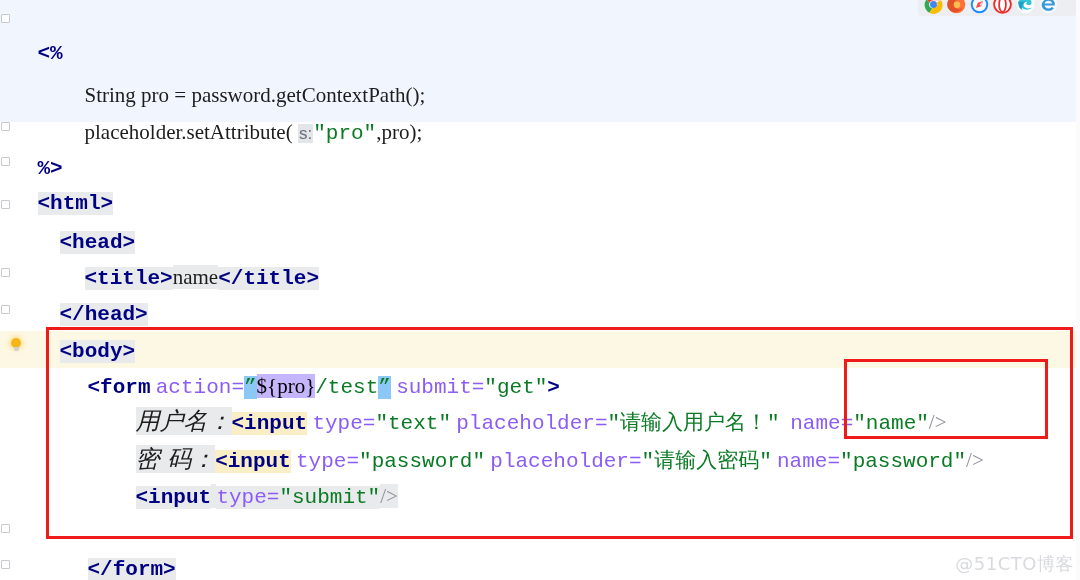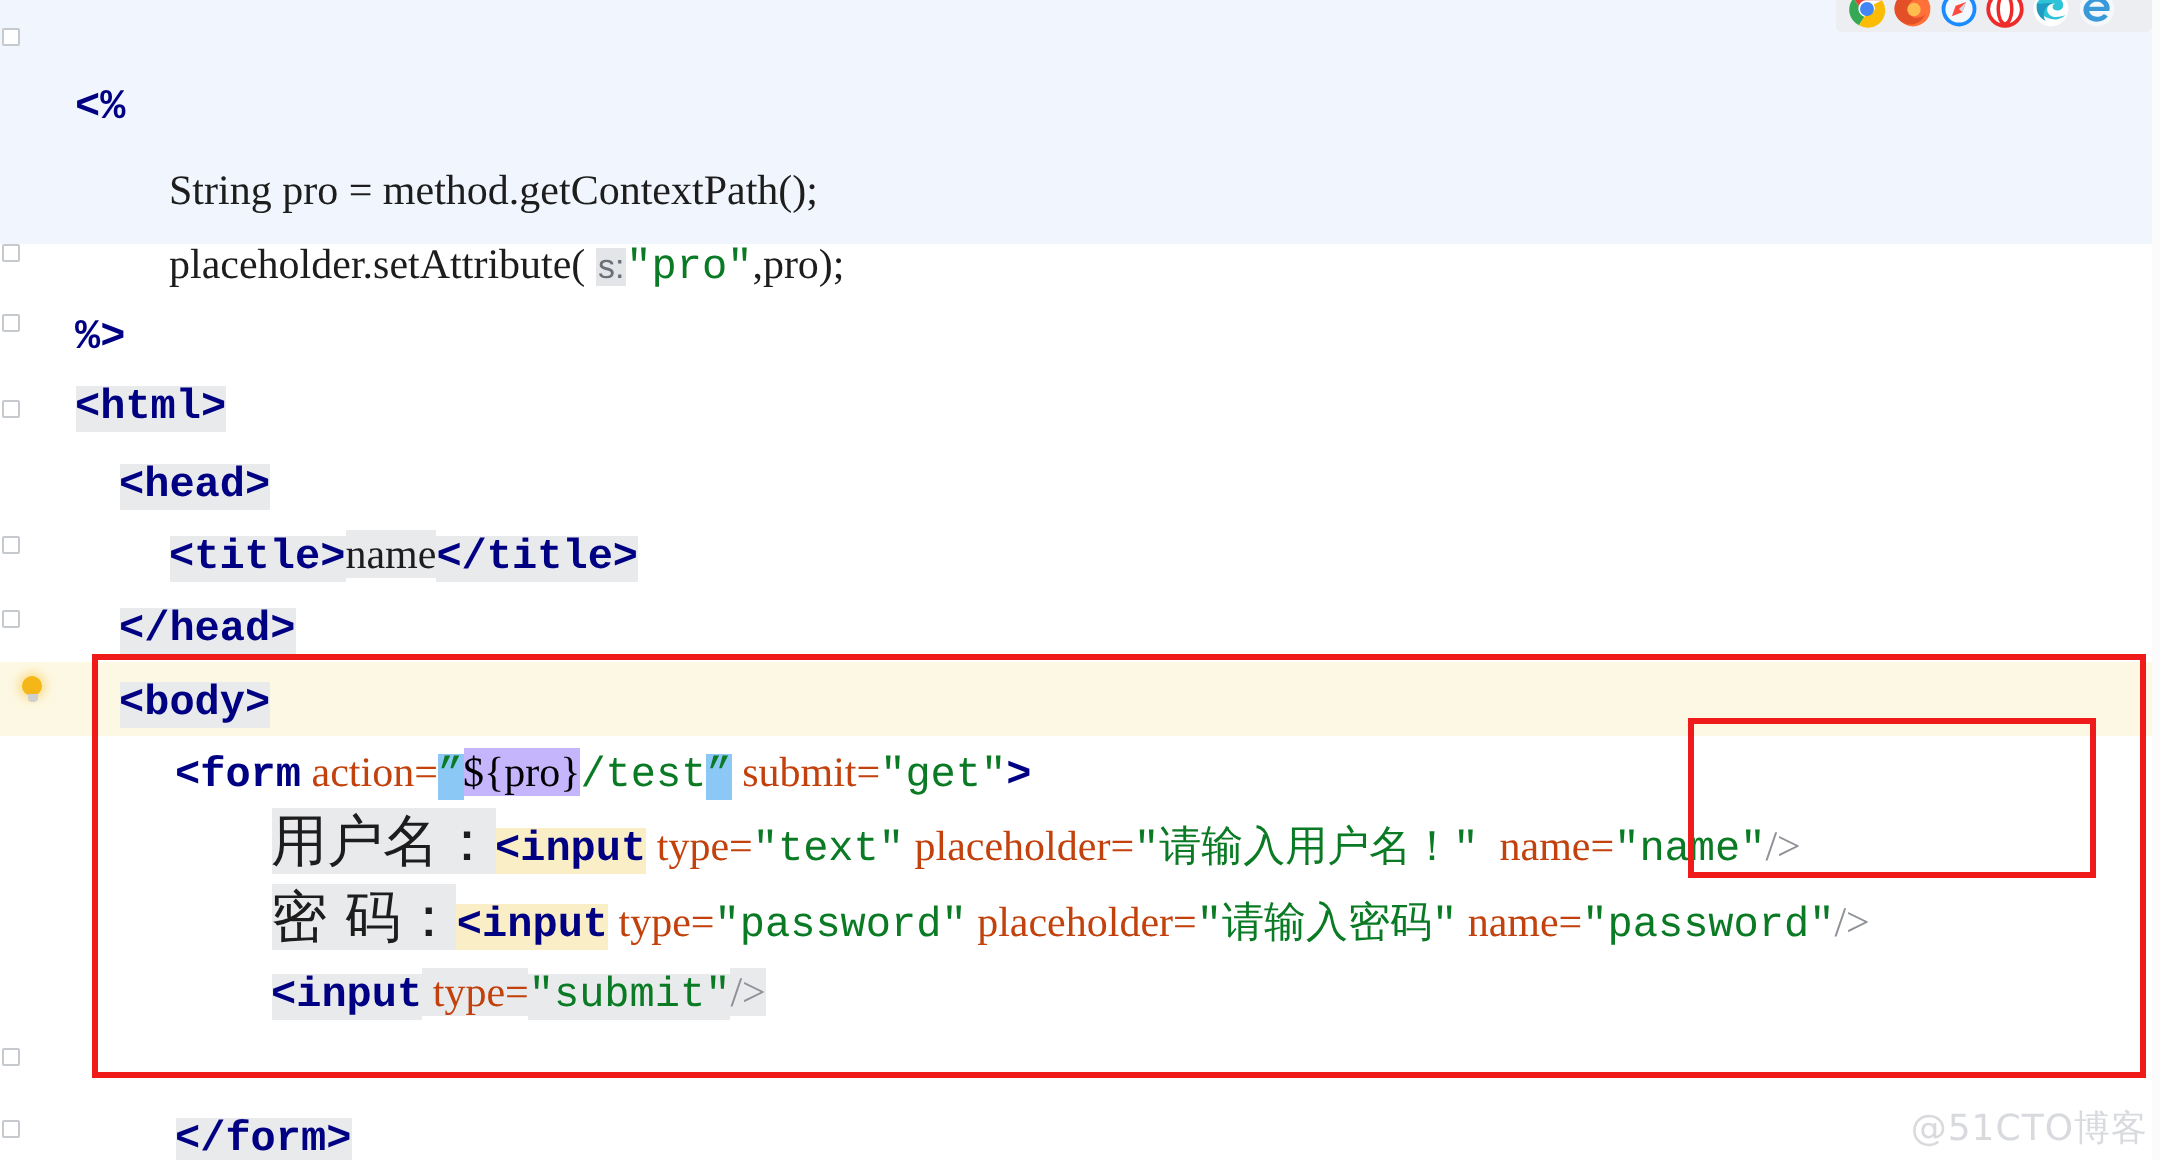--- a/index.html
+++ b/index.html
@@ -191,7 +191,7 @@
     </div>
 
     <div class="line" style="top:41px; padding-left:53px;">
-      <span class="t-plain">String pro = method.getContextPath();</span>
+      <span class="t-plain">String pro = password.getContextPath();</span>
     </div>
 
     <div class="line" style="top:78px; padding-left:53px;">

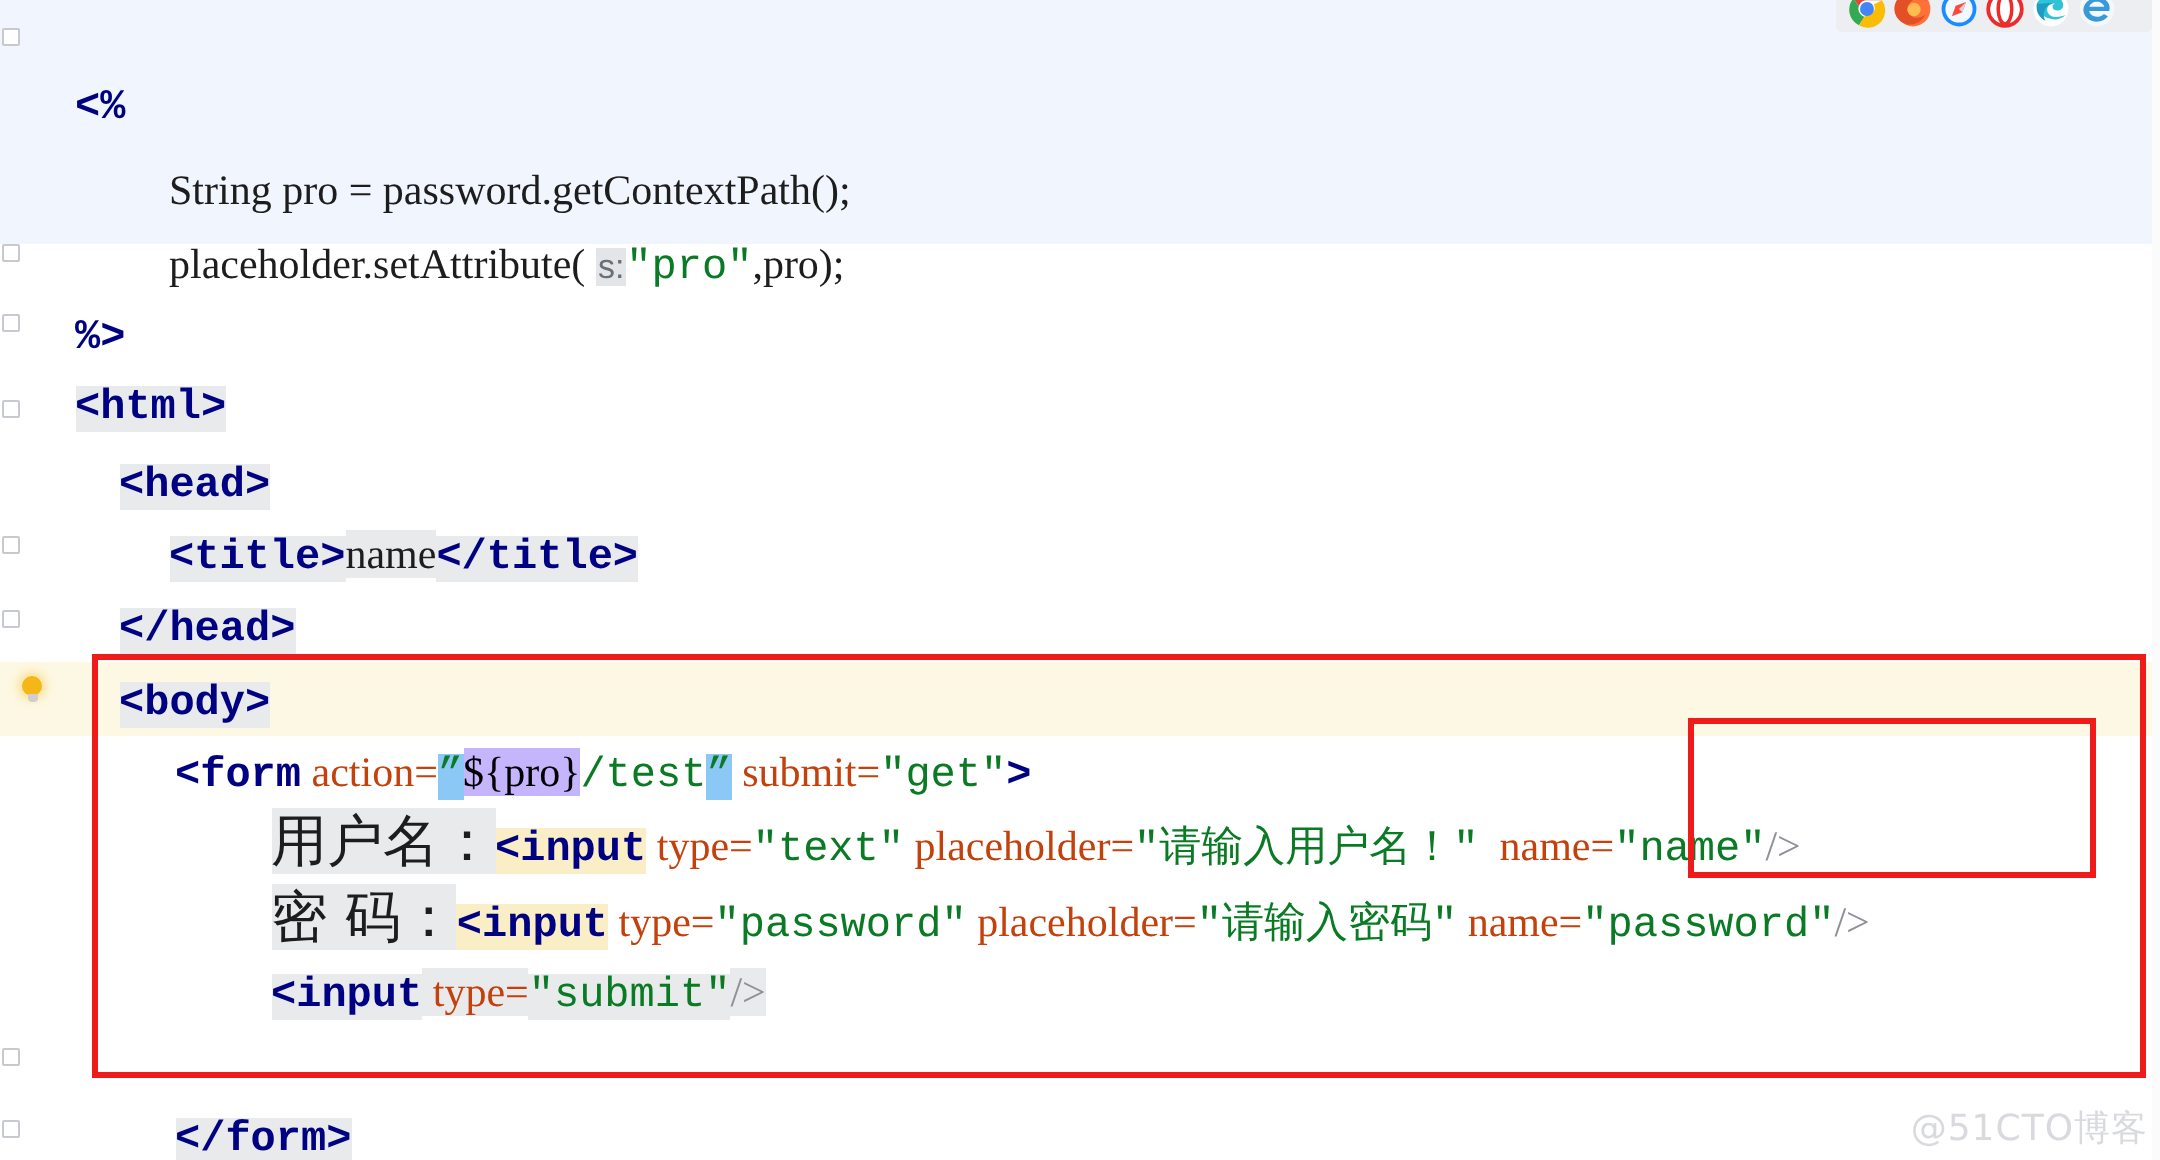--- a/index.html
+++ b/index.html
@@ -97,7 +97,7 @@
 
   
   .t-tag      { color: #000082; font-weight: bold; font-family: "Liberation Mono","DejaVu Sans Mono",monospace; }
-  .t-attr     { color: #c2410c; font-family: Liberation Serif, serif; }
+  .t-attr     { color: #8b5cf6; font-family: Liberation Mono, monospace; }
   .t-string   { color: #0a7b24; font-family: "Liberation Mono","DejaVu Sans Mono",monospace; }
   .t-plain    { color: #1d1d1d; }
   .t-el       { color: #000000; }

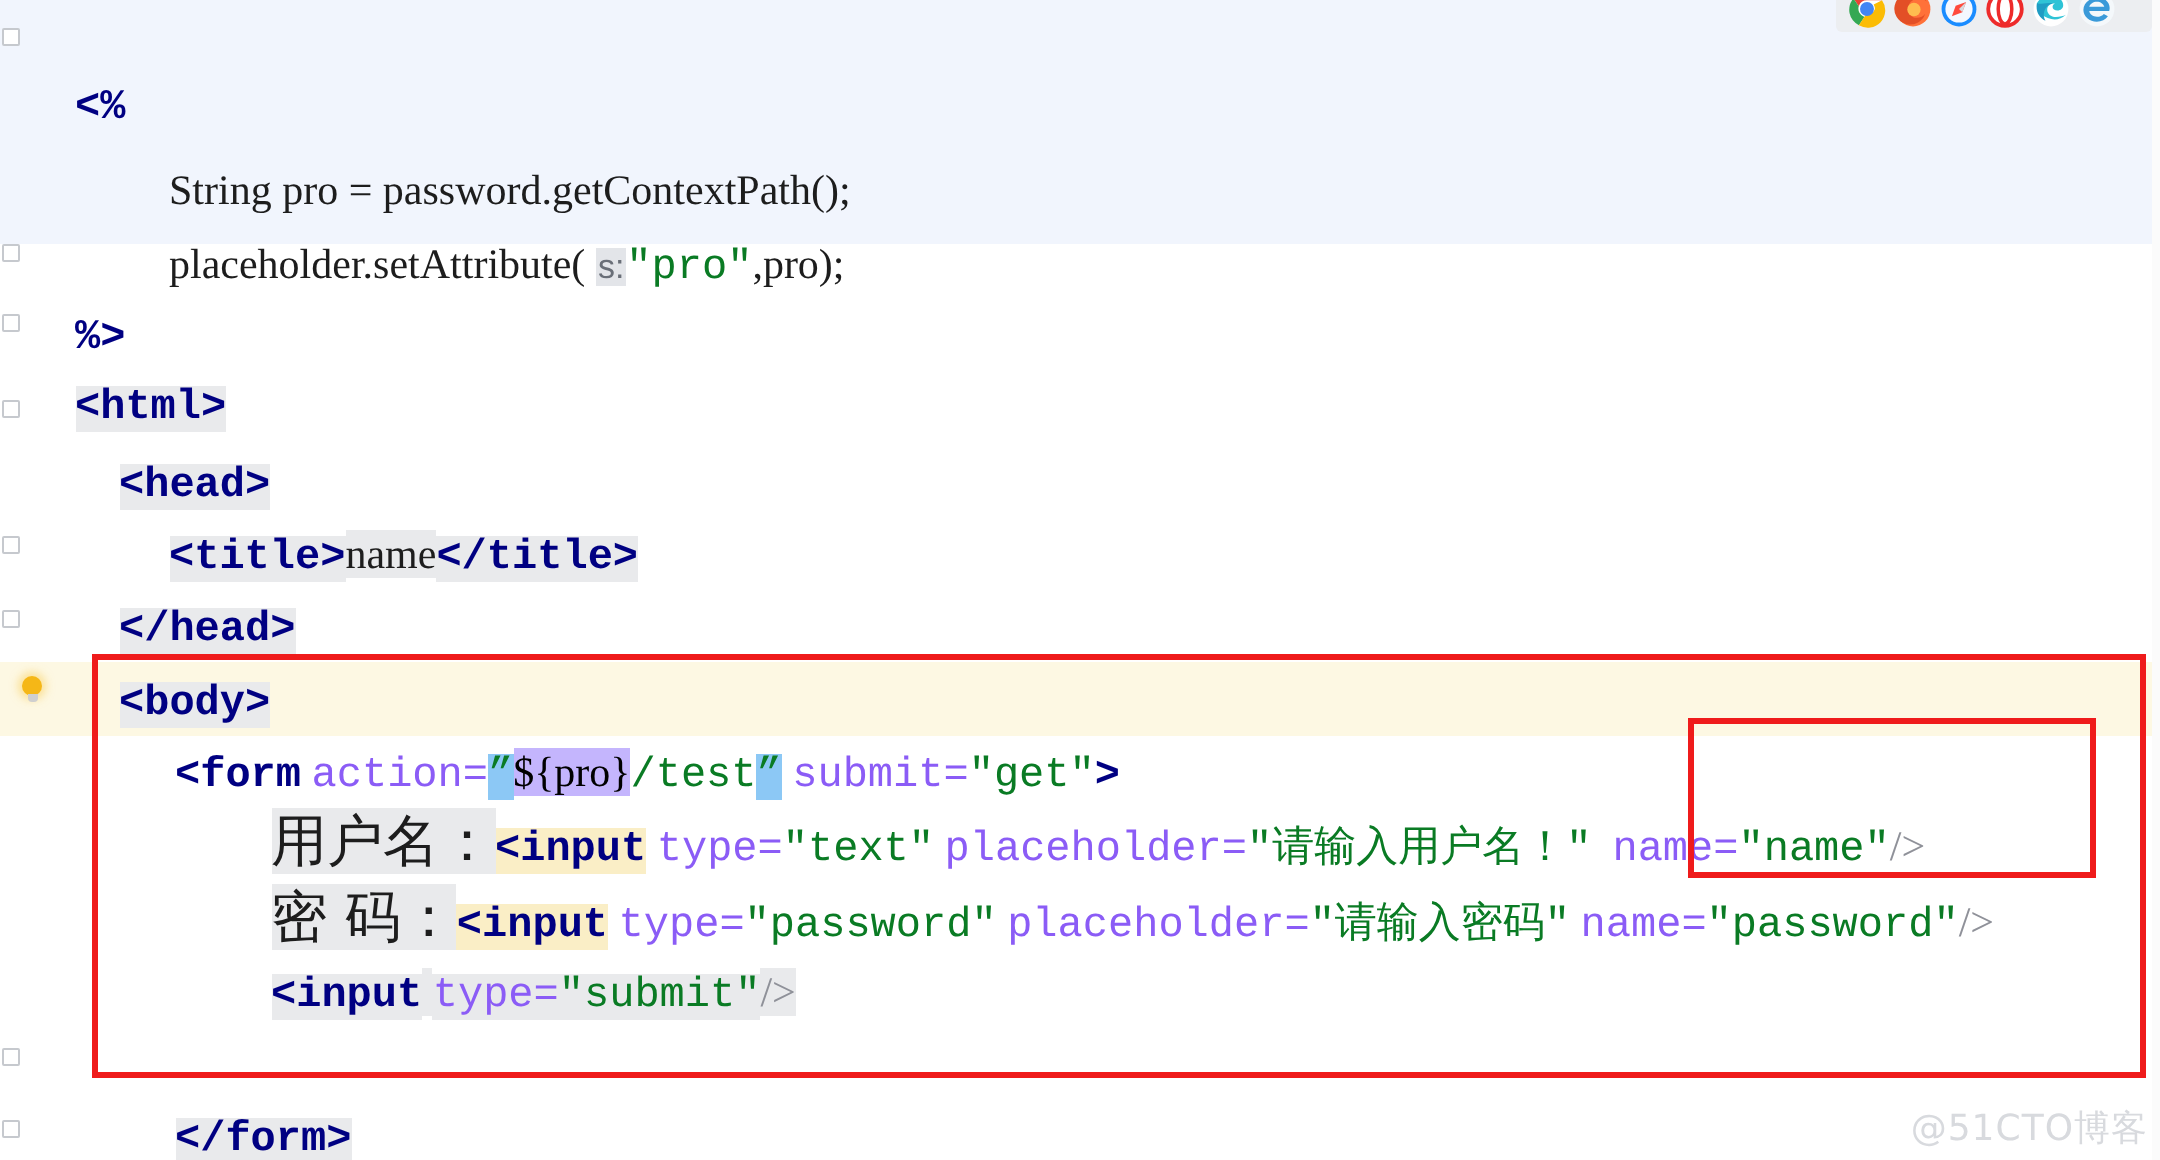--- a/index.html
+++ b/index.html
@@ -111,7 +111,7 @@
   .hl-inputbg { background: #faeec6; }
 
   
-  .cn { font-family: "DejaVu Sans", sans-serif; color: #1d1d1d; font-size: 28px; }
+  .cn { font-family: "DejaVu Sans", sans-serif; color: #1d1d1d; font-size: 24px; font-style: italic; }
 
   
   .anno-box {

